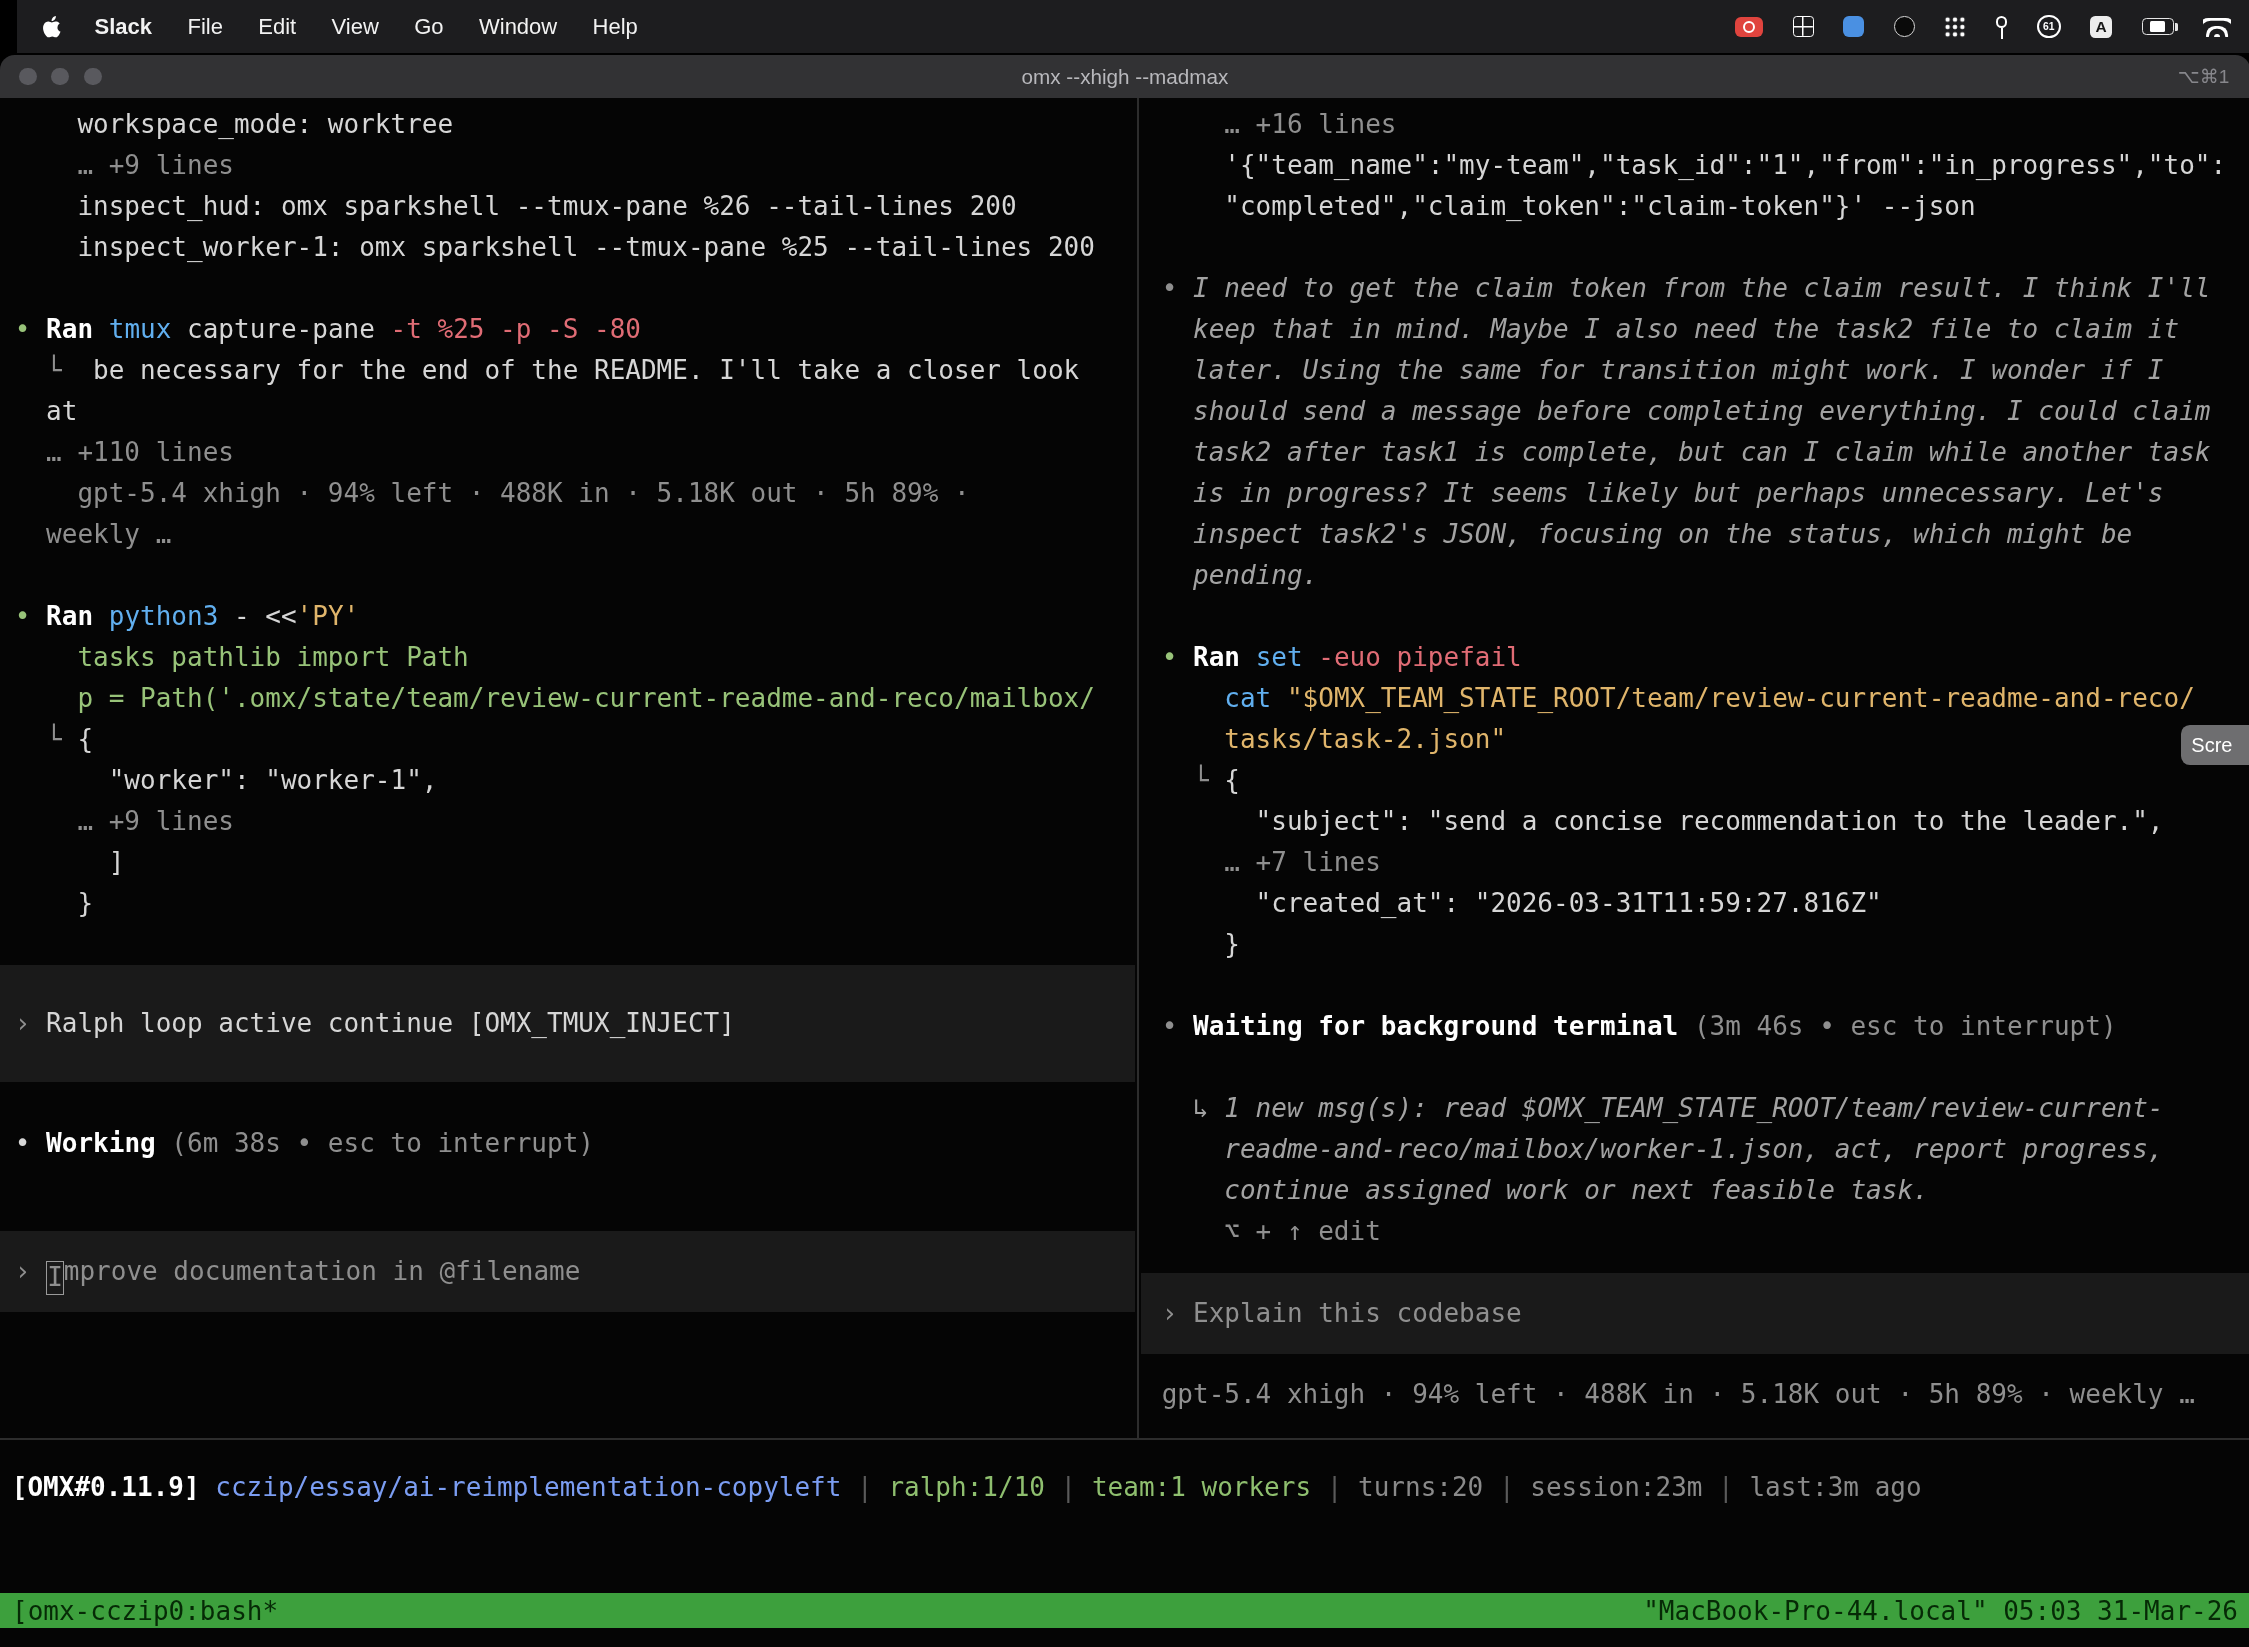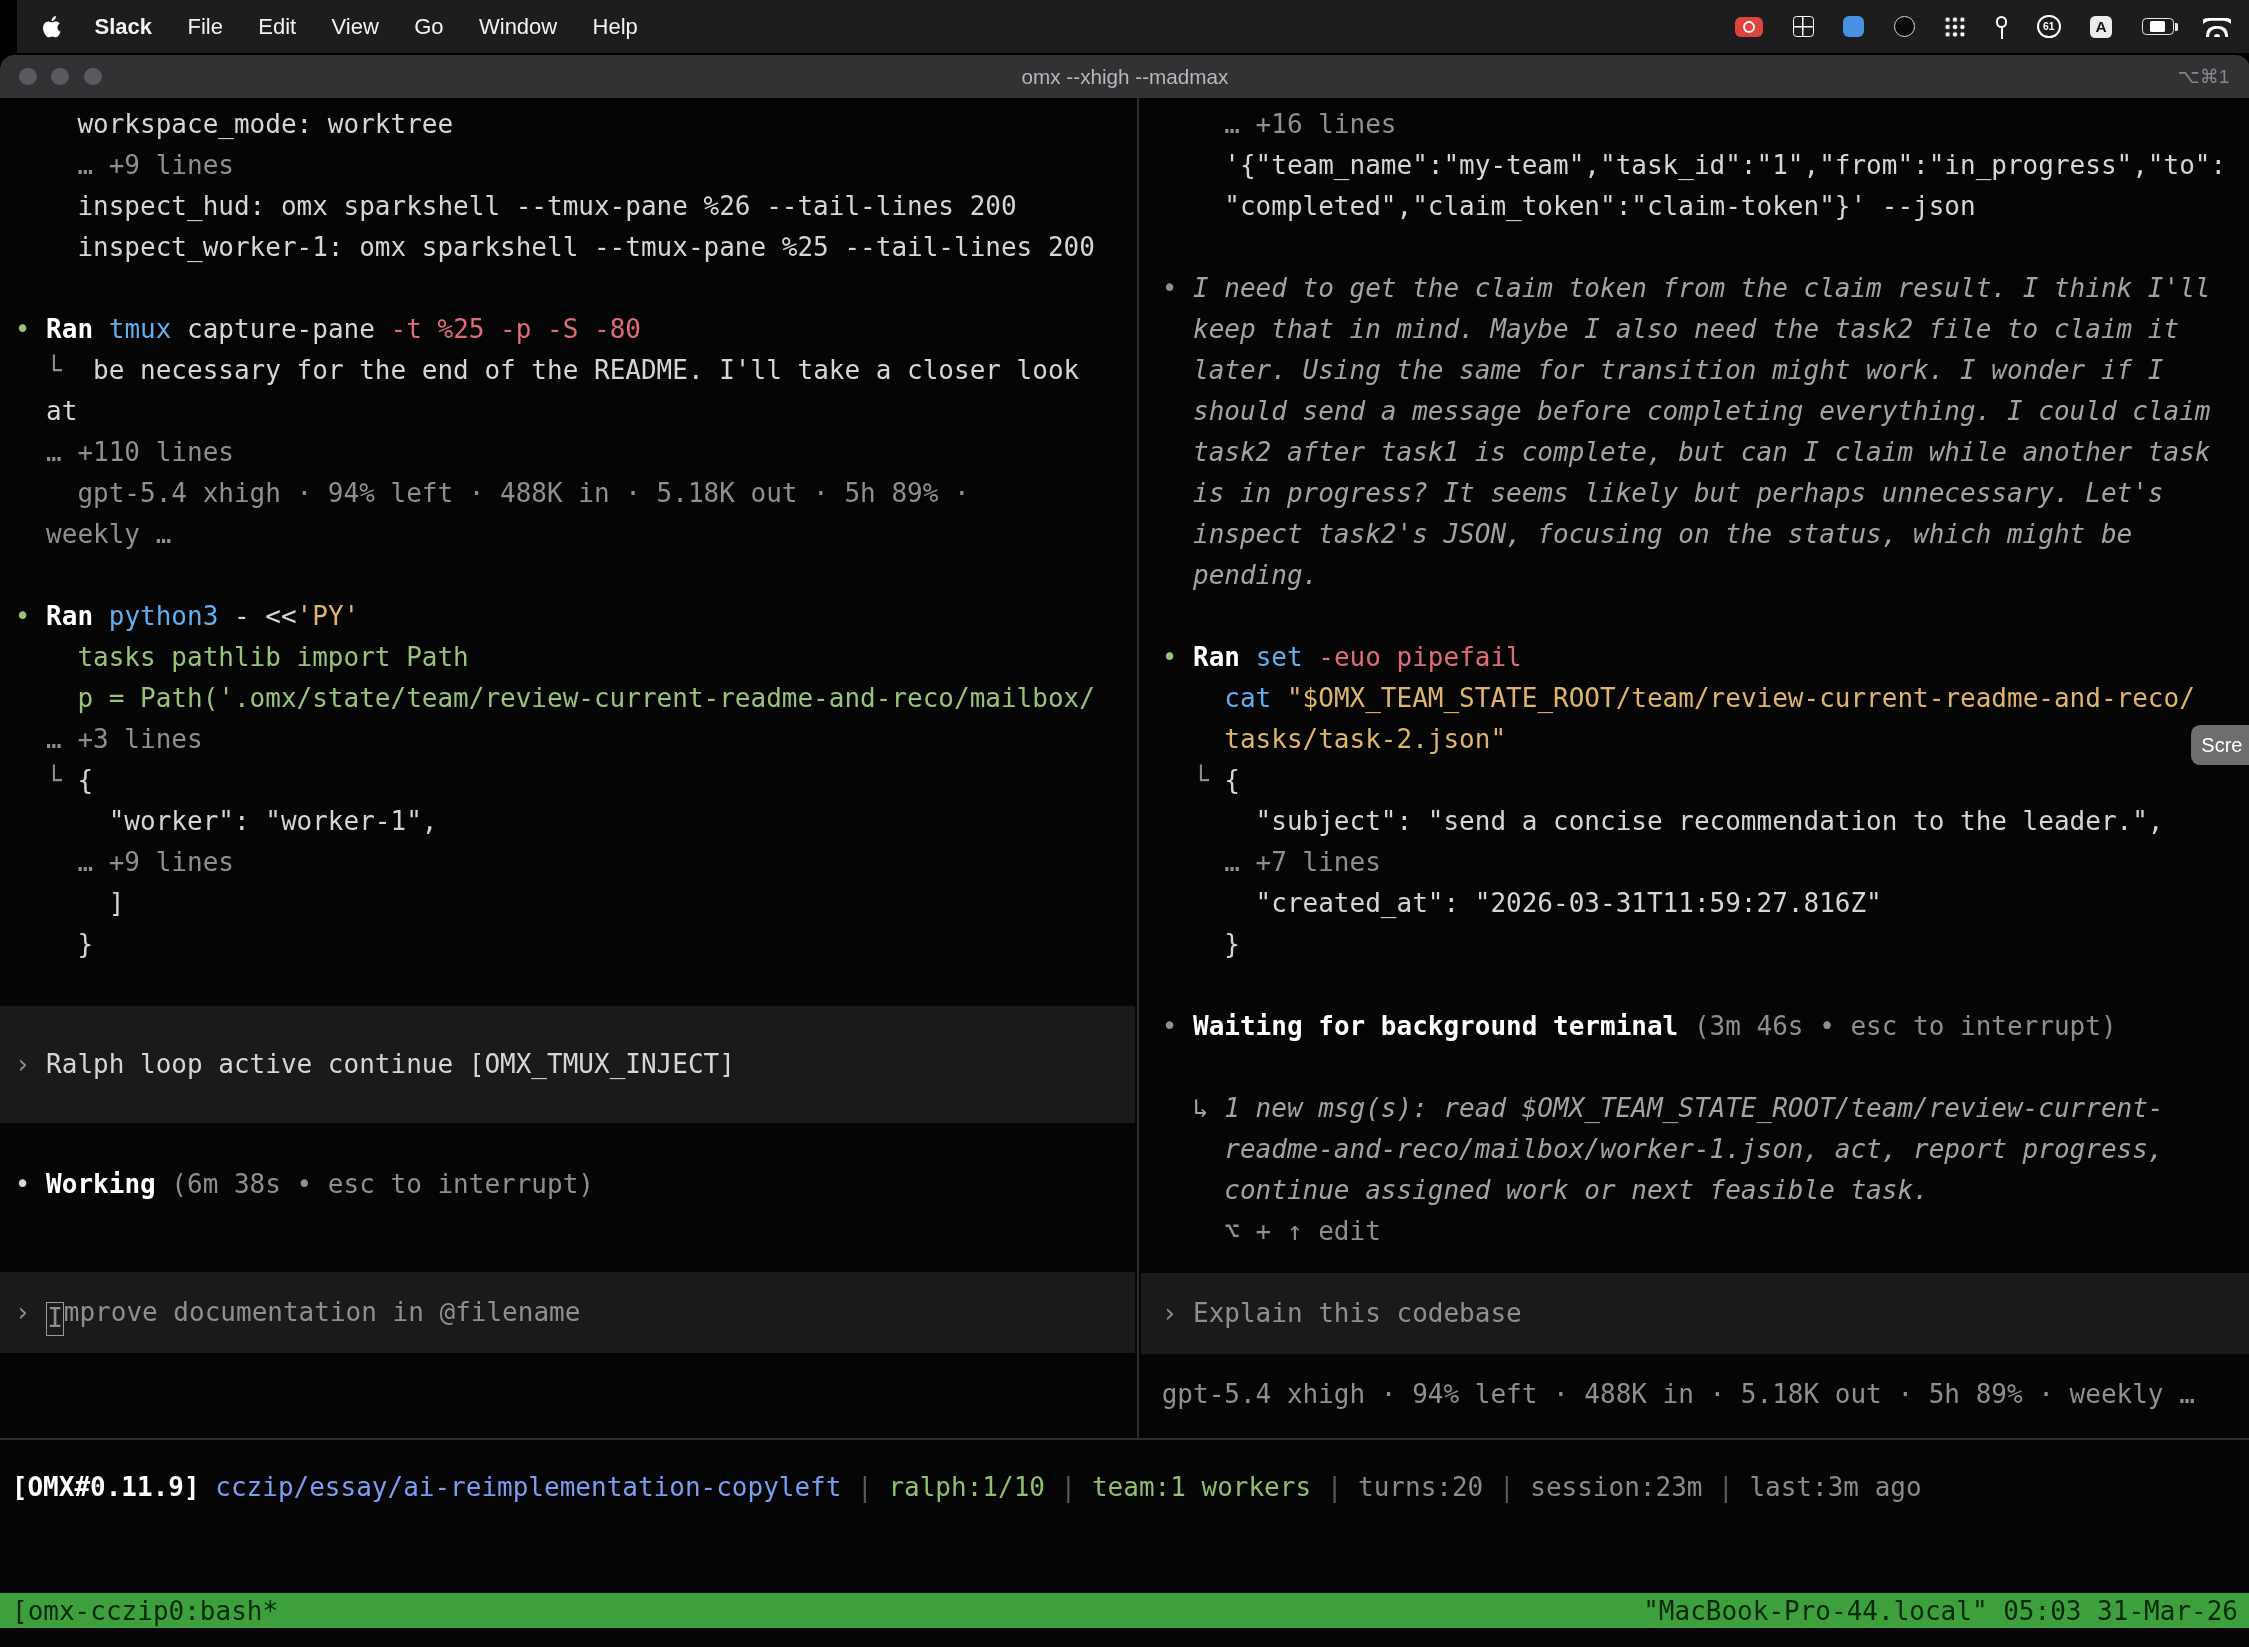--- a/index.html
+++ b/index.html
@@ -160,7 +160,6 @@
           <div class="line"><span class="s-gn">• </span><span class="s-b">Ran</span><span class="s-d"> </span><span class="s-bl">python3</span><span class="s-d"> - &lt;&lt;</span><span class="s-yl">'PY'</span></div>
           <div class="line"><span class="s-gn">    tasks pathlib import Path</span></div>
           <div class="line"><span class="s-gn">    p = Path('.omx/state/team/review-current-readme-and-reco/mailbox/</span></div>
-          <div class="line"><span class="s-g">  … +3 lines</span></div>
           <div class="line"><span class="s-g">  └ </span><span class="s-d">{</span></div>
           <div class="line"><span class="s-d">      "worker": "worker-1",</span></div>
           <div class="line"><span class="s-g">    … +9 lines</span></div>

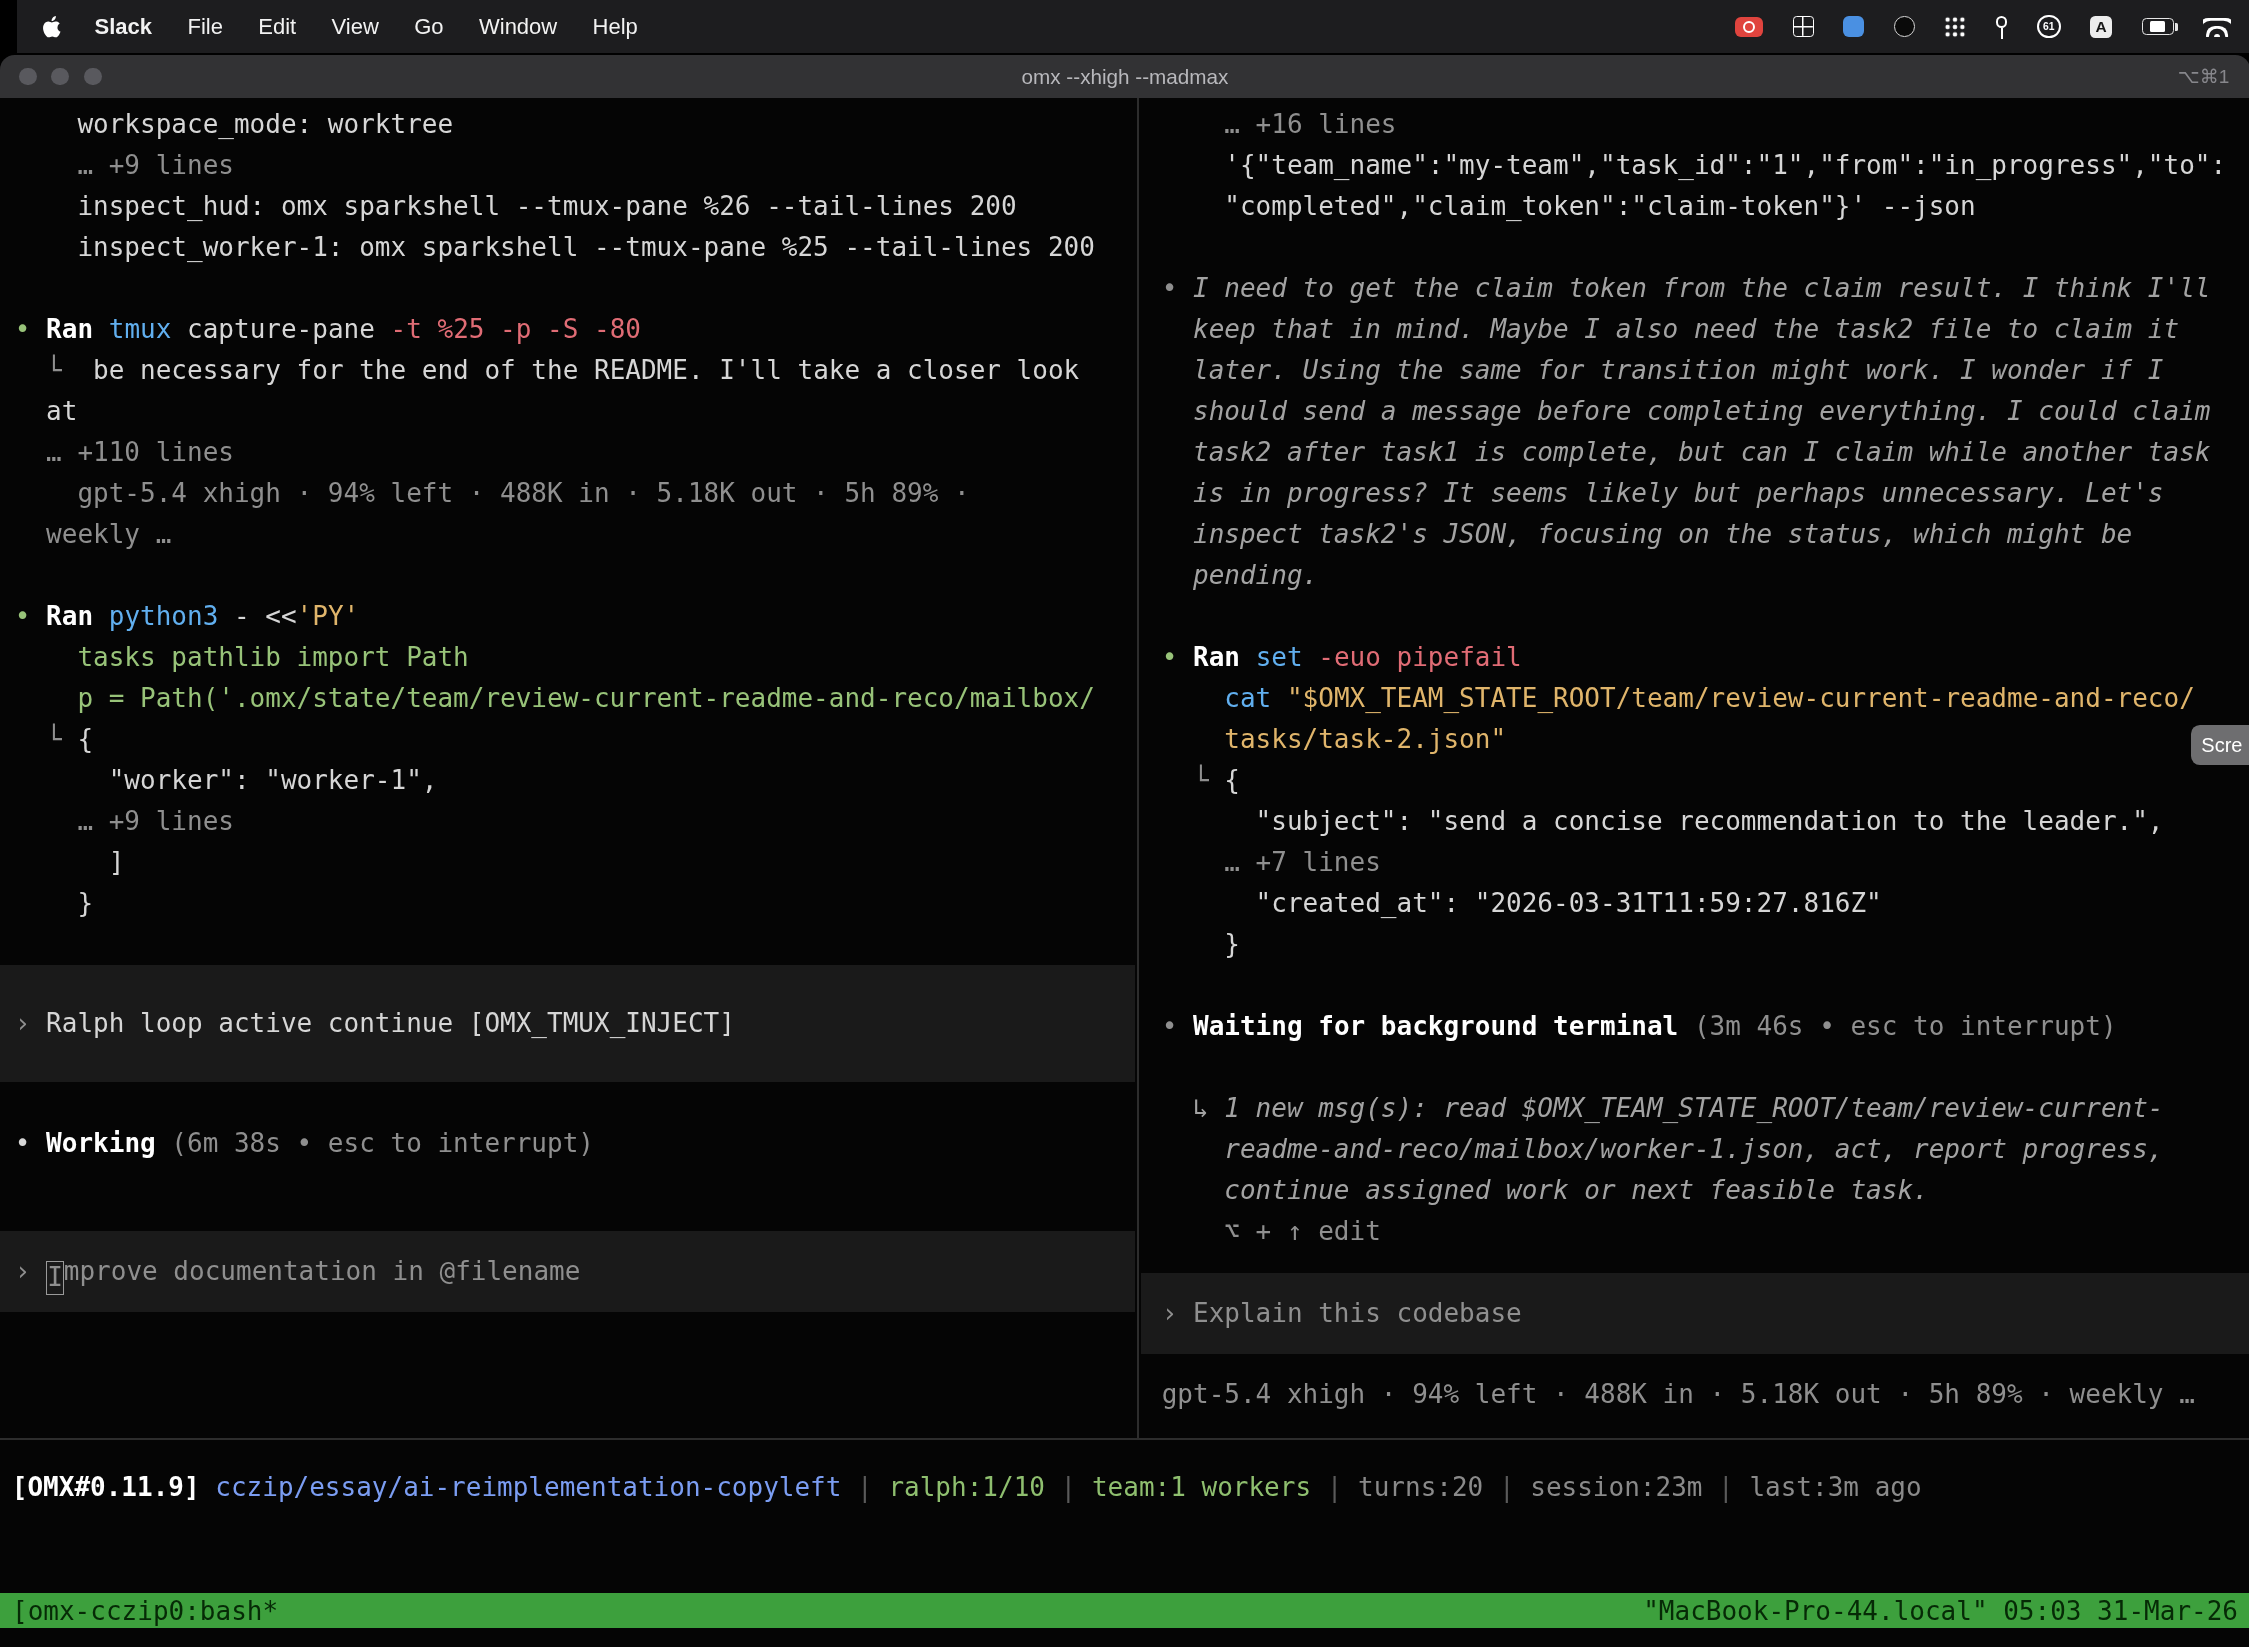--- a/index.html
+++ b/index.html
@@ -93,7 +93,7 @@
     padding:0 12px; white-space:pre; }
 
   
-  .overlay { position:absolute; top:725px; right:0; width:59px; height:40px; background:#6e6e70;
+  .overlay { position:absolute; top:725px; right:0; width:69px; height:40px; background:#6e6e70;
     border-radius:8.9px 0 0 8.9px; color:#fff; font-family:"Liberation Sans", sans-serif; font-size:20px;
     display:flex; align-items:center; padding-left:10.3px; z-index:9; overflow:hidden; white-space:nowrap; }
 </style>

